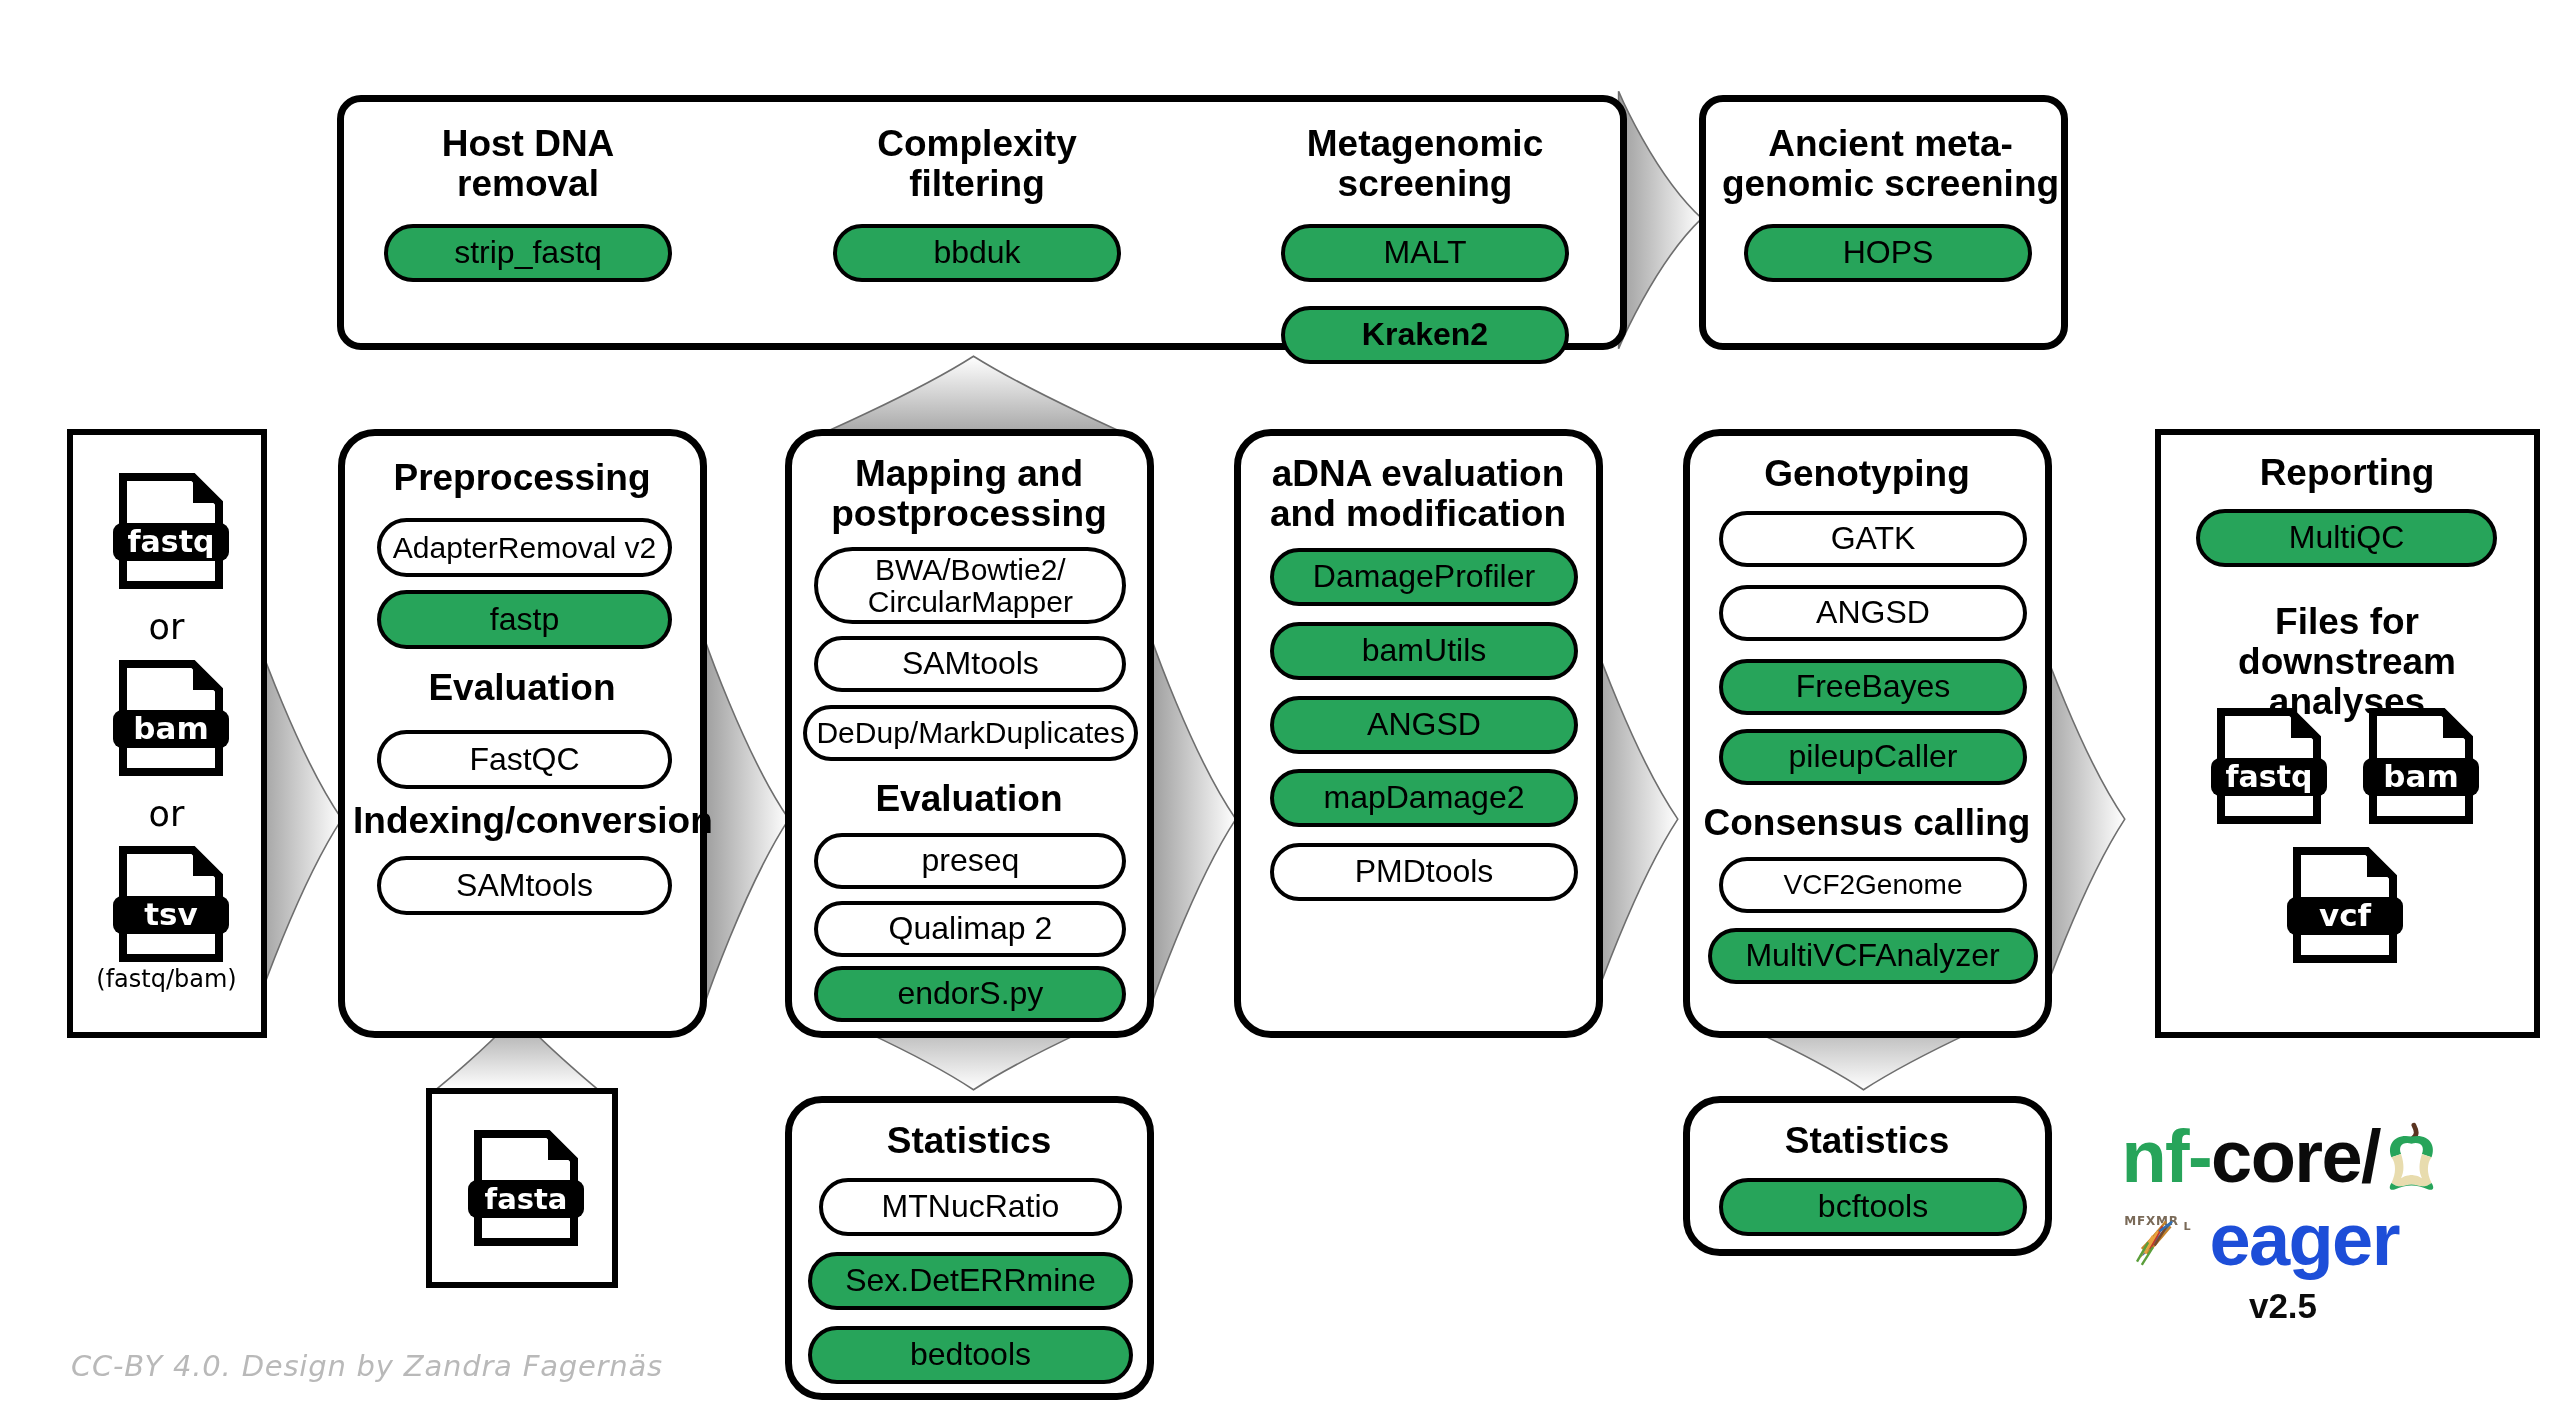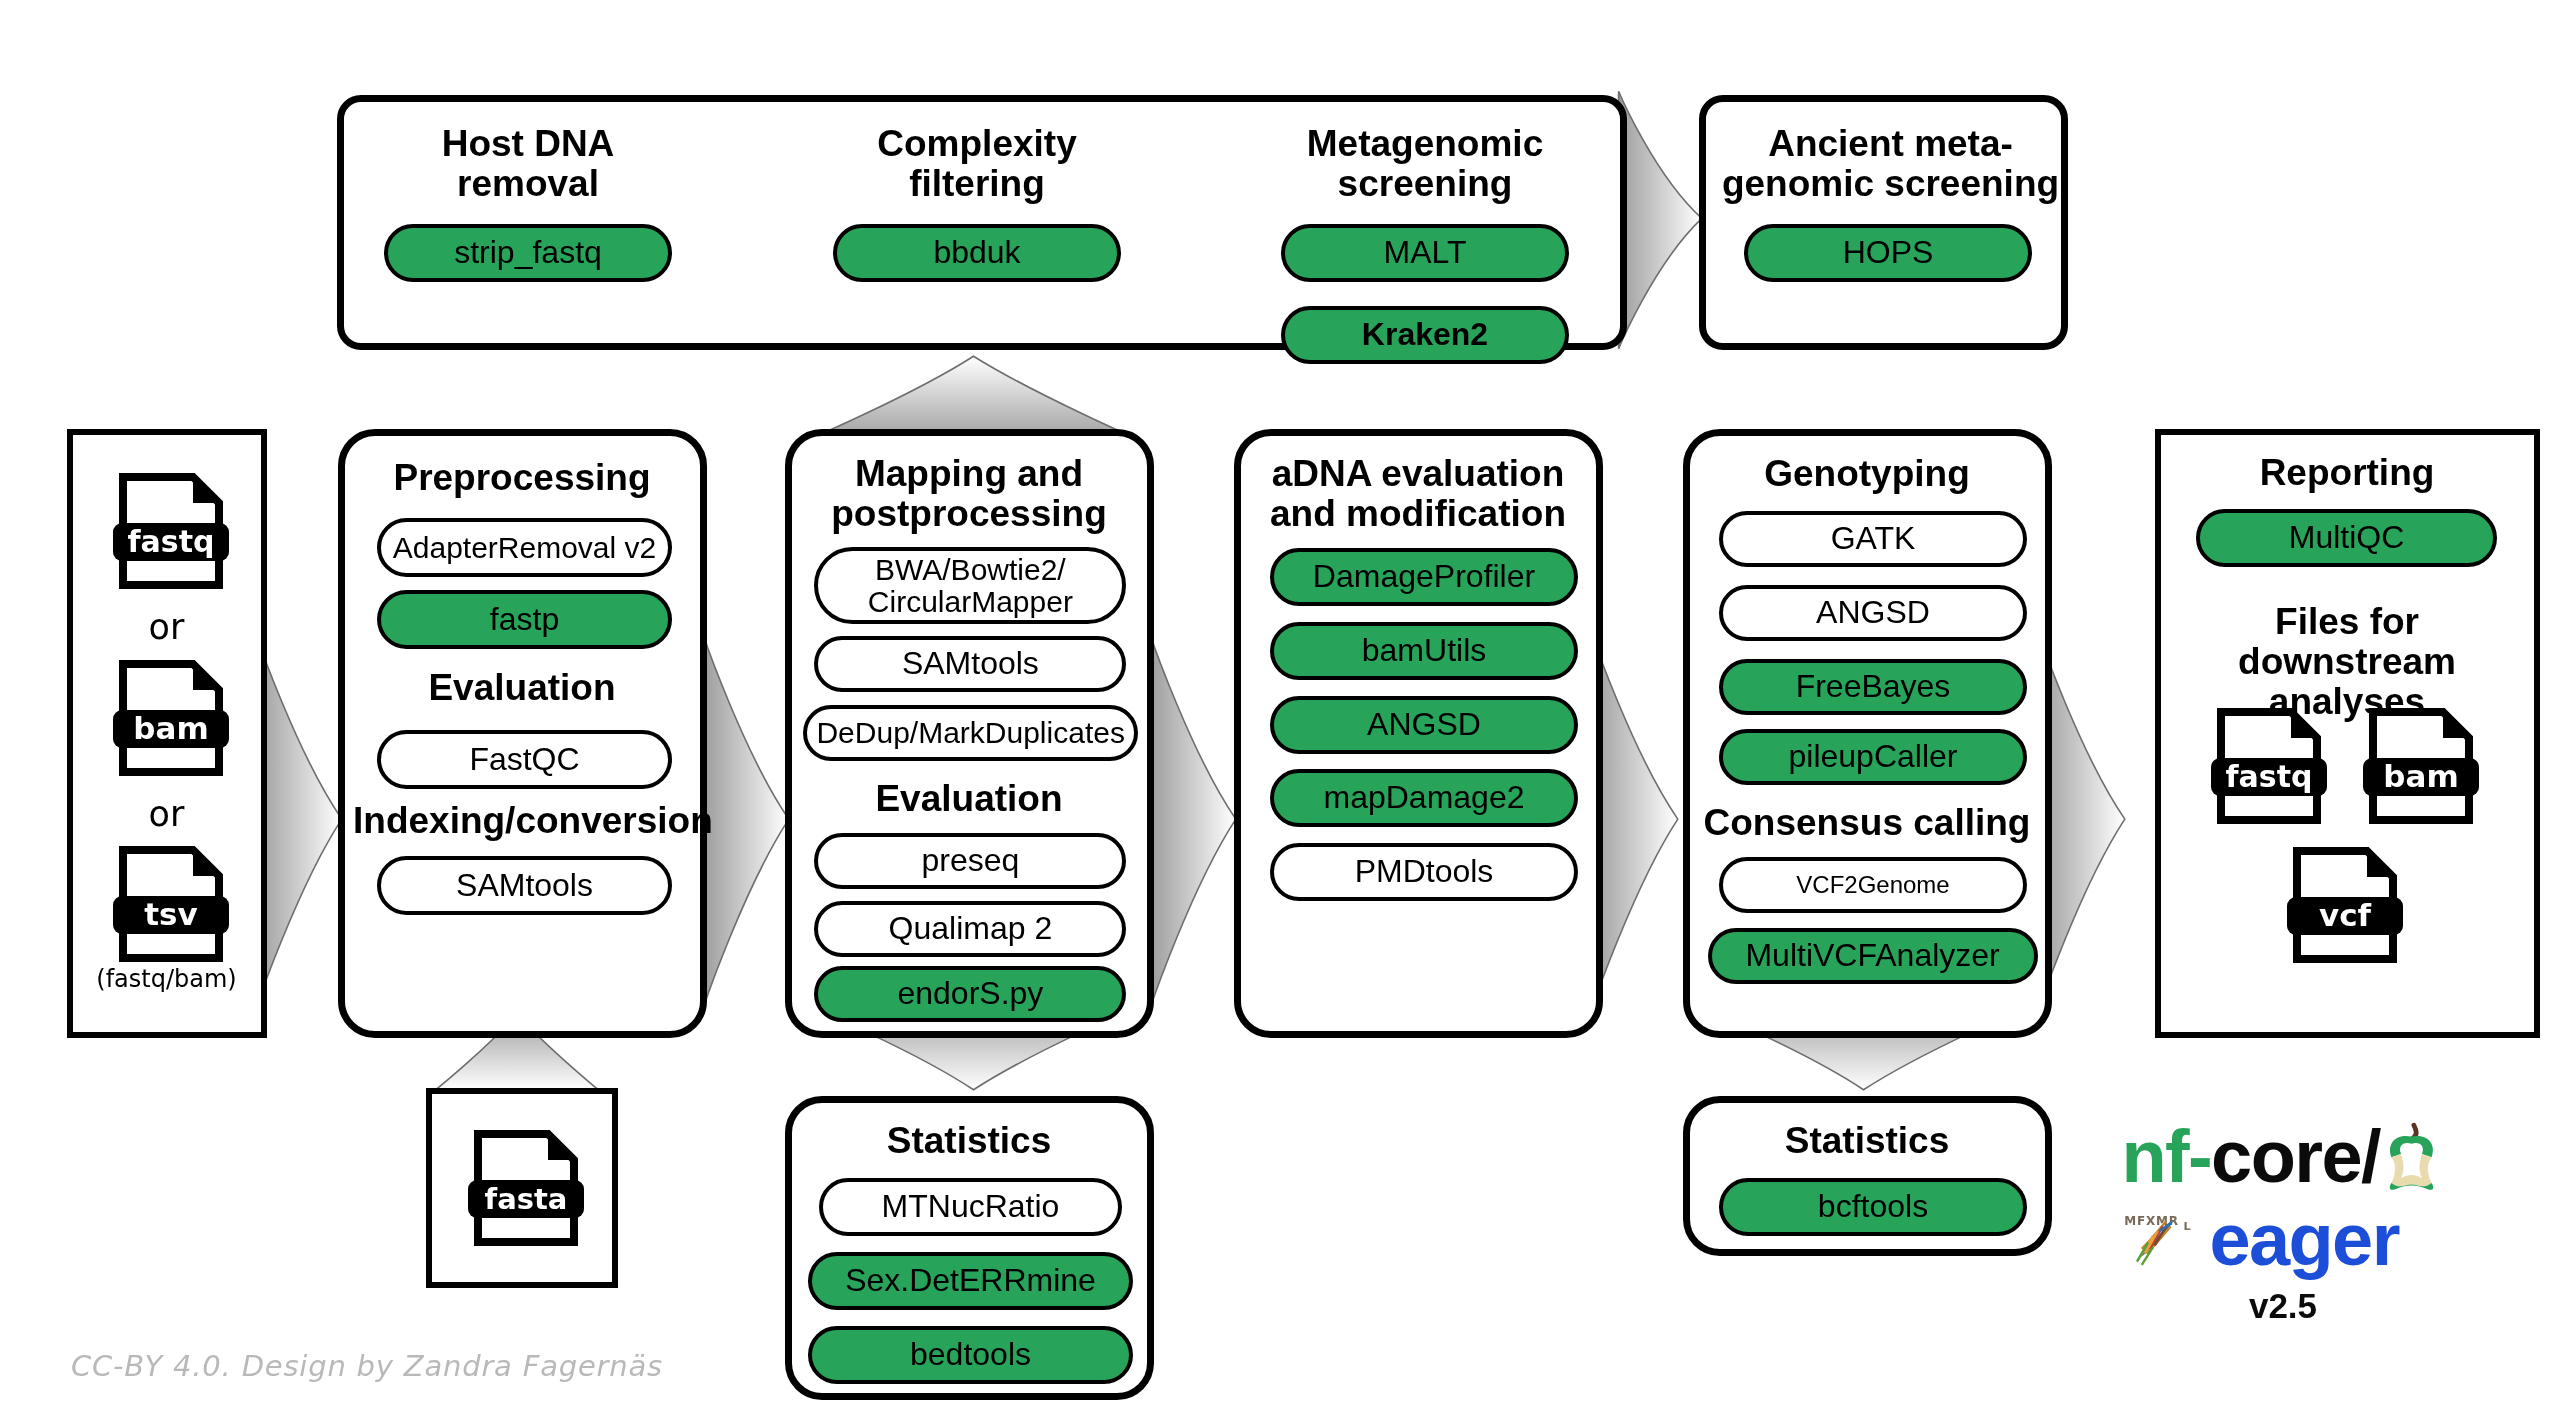--- a/index.html
+++ b/index.html
@@ -344,7 +344,7 @@
 
     <div class="panel-title" style="position:absolute; left:0; top:367px; width:354px; font-size:37px;">Consensus calling</div>
 
-    <div class="pill" style="position:absolute; left:29px; top:421px; width:308px; height:56px; font-size:24px;">
+    <div class="pill" style="position:absolute; left:29px; top:421px; width:308px; height:56px; font-size:28px;">
       <span>VCF2Genome</span>
     </div>
     <div class="pill green" style="position:absolute; left:17.6px; top:492px; width:330px; height:56px; font-size:32px;">

